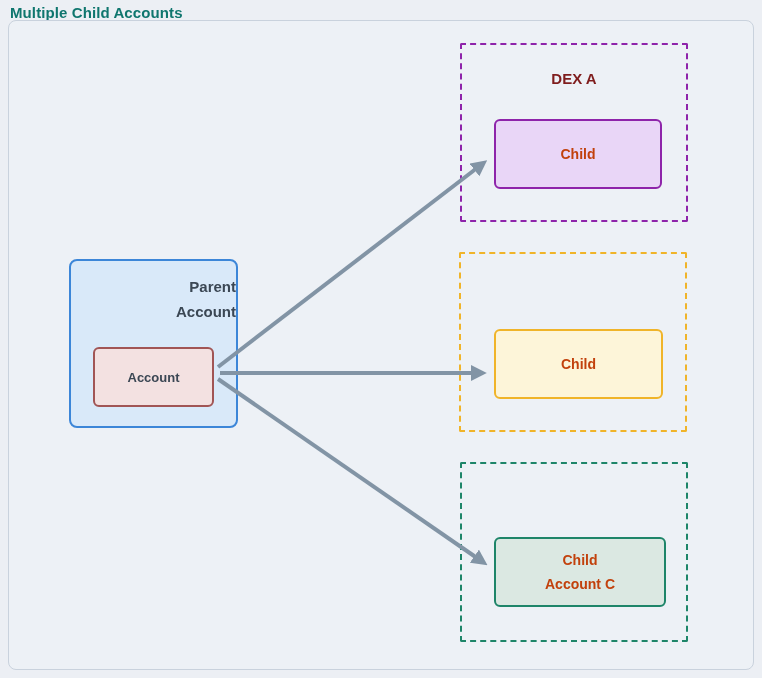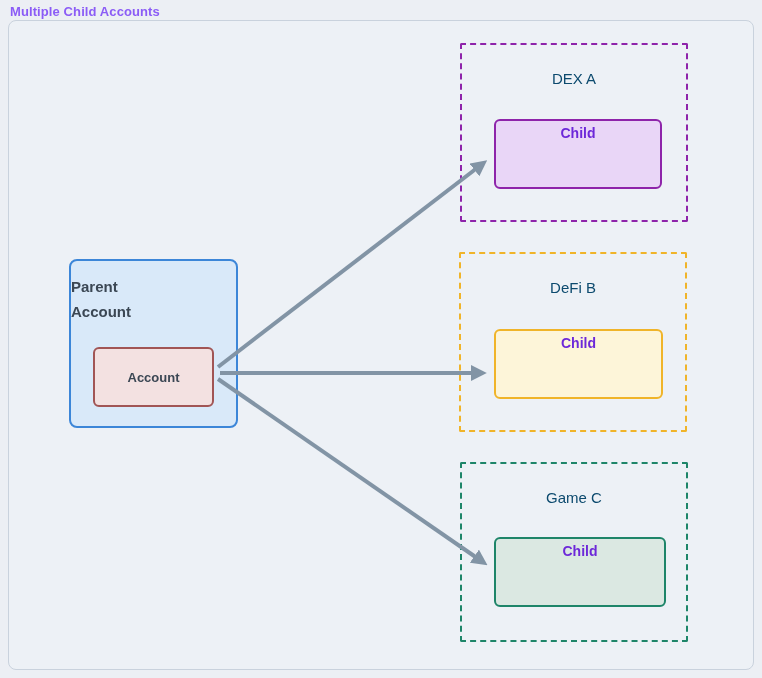--- a/index.html
+++ b/index.html
@@ -10,7 +10,7 @@
 
   .diagram-label {
     position:absolute; left:10px; top:4px;
-    font-size:13px; font-weight:600; color:#8b5cf6; letter-spacing:.1px;
+    font-size:15px; font-weight:600; color:#0f766e; letter-spacing:.1px;
   }
 
   .board {

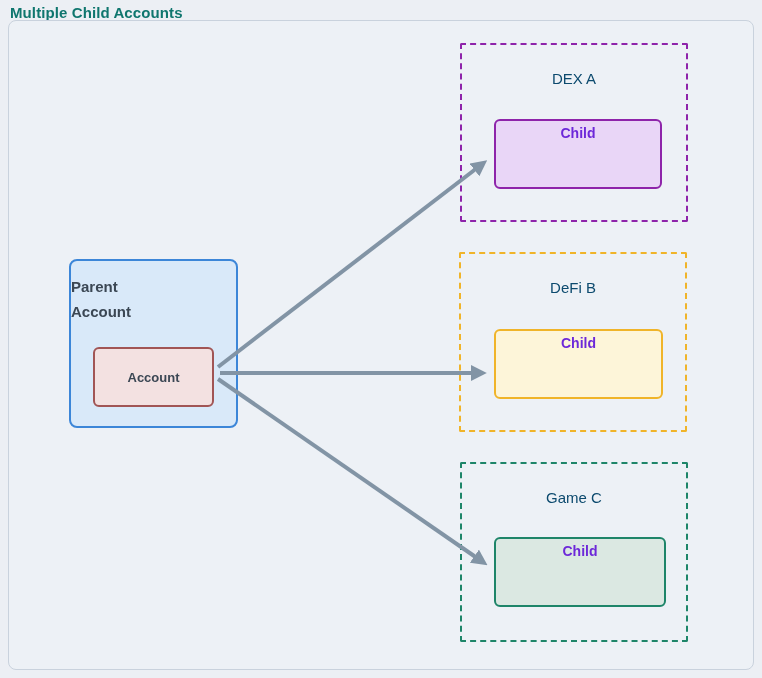--- a/index.html
+++ b/index.html
@@ -45,7 +45,7 @@
 
   .group-title {
     position:absolute; top:25px; left:0; width:100%;
-    text-align:center; font-size:15px; font-weight:400; color:#0c4a6e;
+    text-align:center; font-size:15px; font-weight:700; color:#7f1d1d;
   }
 
   .child-box {

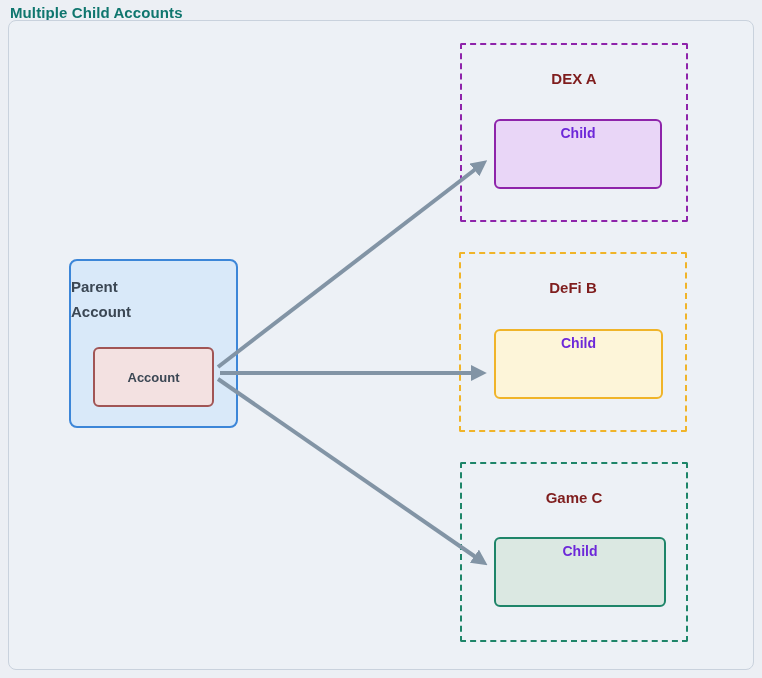--- a/index.html
+++ b/index.html
@@ -50,8 +50,8 @@
 
   .child-box {
     position:absolute; border:2px solid; border-radius:6px;
-    display:flex; flex-direction:row; justify-content:center;
-    text-align:center; font-size:14px; font-weight:600; line-height:24px; color:#6d28d9;
+    display:flex; flex-direction:column; justify-content:center;
+    text-align:center; font-size:14px; font-weight:600; line-height:24px; color:#c2410c;
   }
   .child-a { left:32px; top:74px; width:168px; height:70px; background:#e9d6f7; border-color:#8e24aa; }
   .child-b { left:33px; top:75px; width:169px; height:70px; background:#fdf5d9; border-color:#f0b429; }

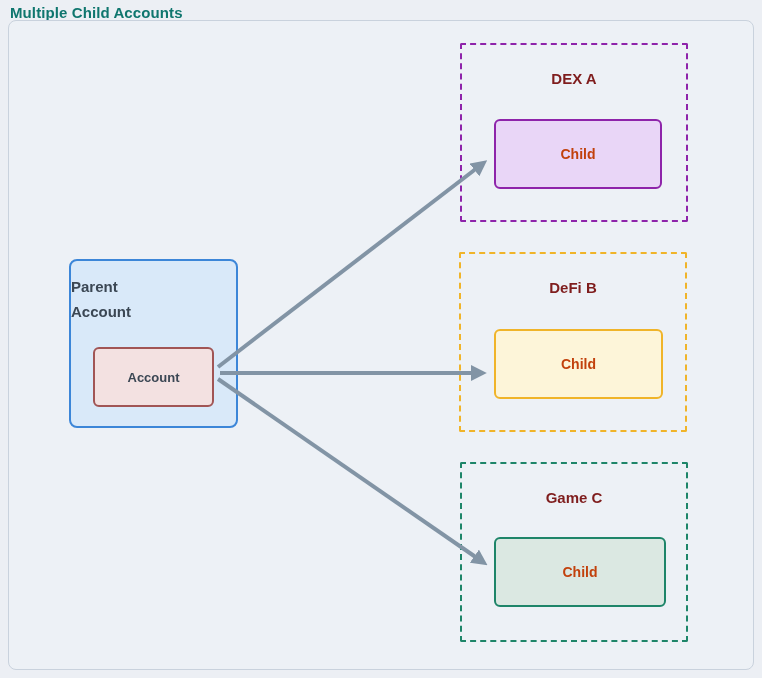--- a/index.html
+++ b/index.html
@@ -25,7 +25,7 @@
   }
   .parent-title {
     position:absolute; top:13px; left:0; width:100%;
-    text-align:left; font-size:15px; font-weight:600; line-height:25px; color:#3b4754;
+    text-align:right; font-size:15px; font-weight:600; line-height:25px; color:#3b4754;
   }
   .capability-box {
     position:absolute; left:22px; top:86px; width:121px; height:60px;

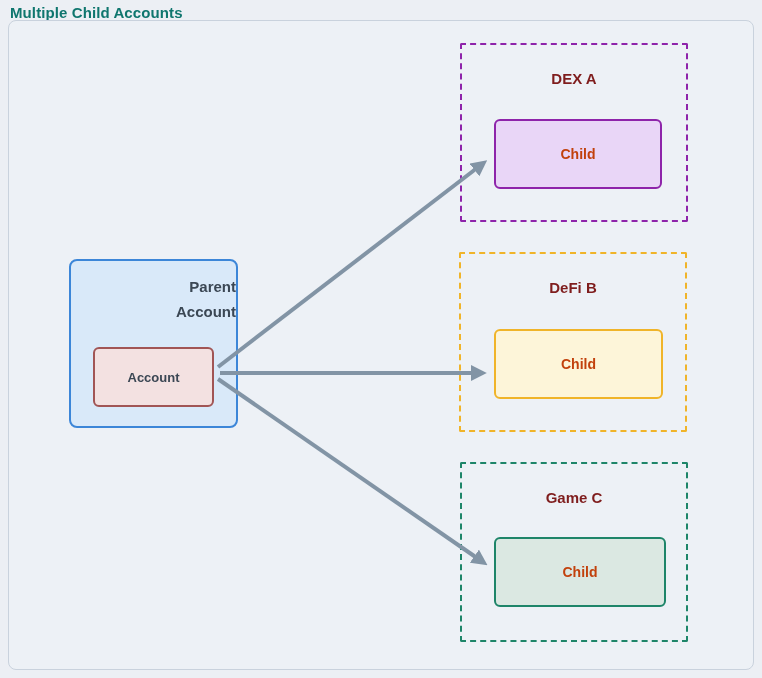--- a/index.html
+++ b/index.html
@@ -87,7 +87,6 @@
   </div>
 
   <div class="group group-b">
-    <div class="group-title">DeFi B</div>
     <div class="child-box child-b">
       <div>Child</div>
     </div>

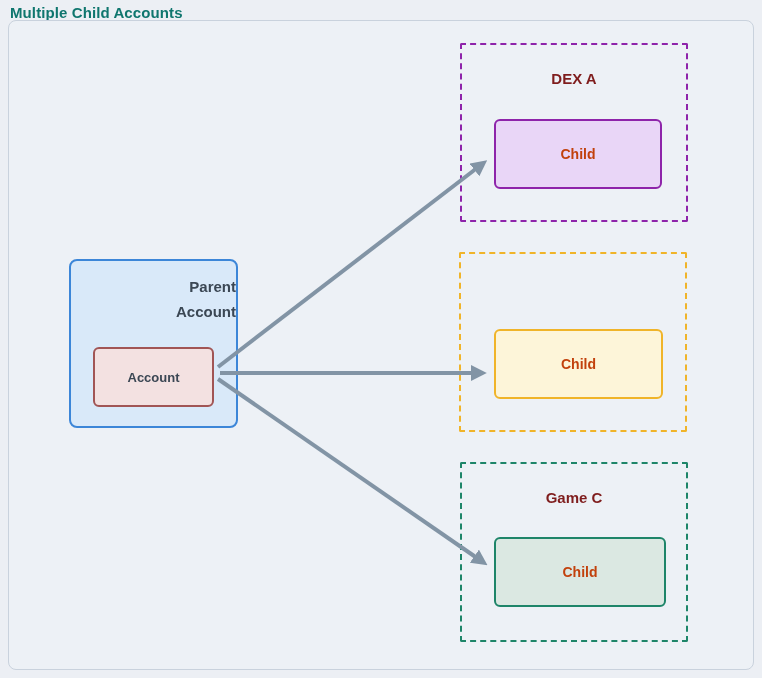--- a/index.html
+++ b/index.html
@@ -93,7 +93,6 @@
   </div>
 
   <div class="group group-c">
-    <div class="group-title">Game C</div>
     <div class="child-box child-c">
       <div>Child</div>
     </div>

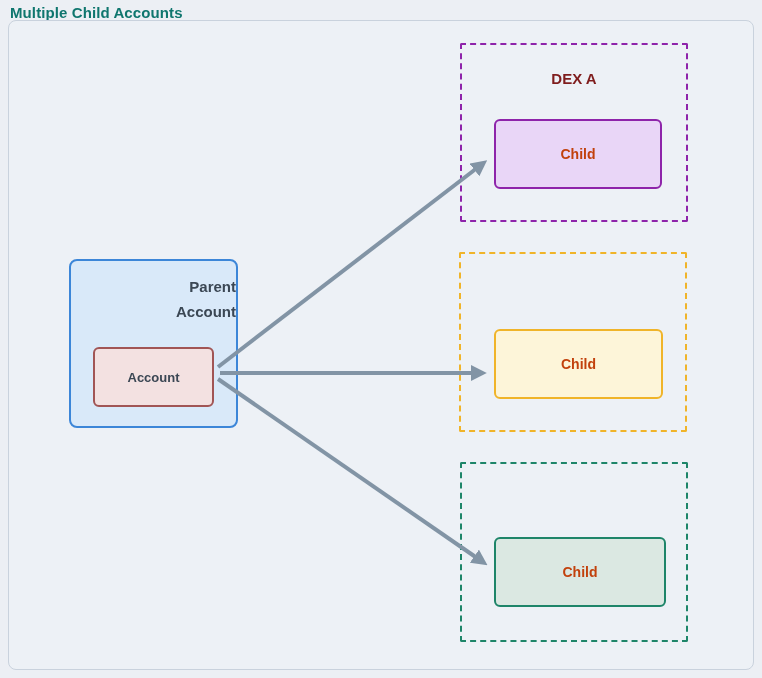--- a/index.html
+++ b/index.html
@@ -95,6 +95,7 @@
   <div class="group group-c">
     <div class="child-box child-c">
       <div>Child</div>
+      <div>Account C</div>
     </div>
   </div>
 

